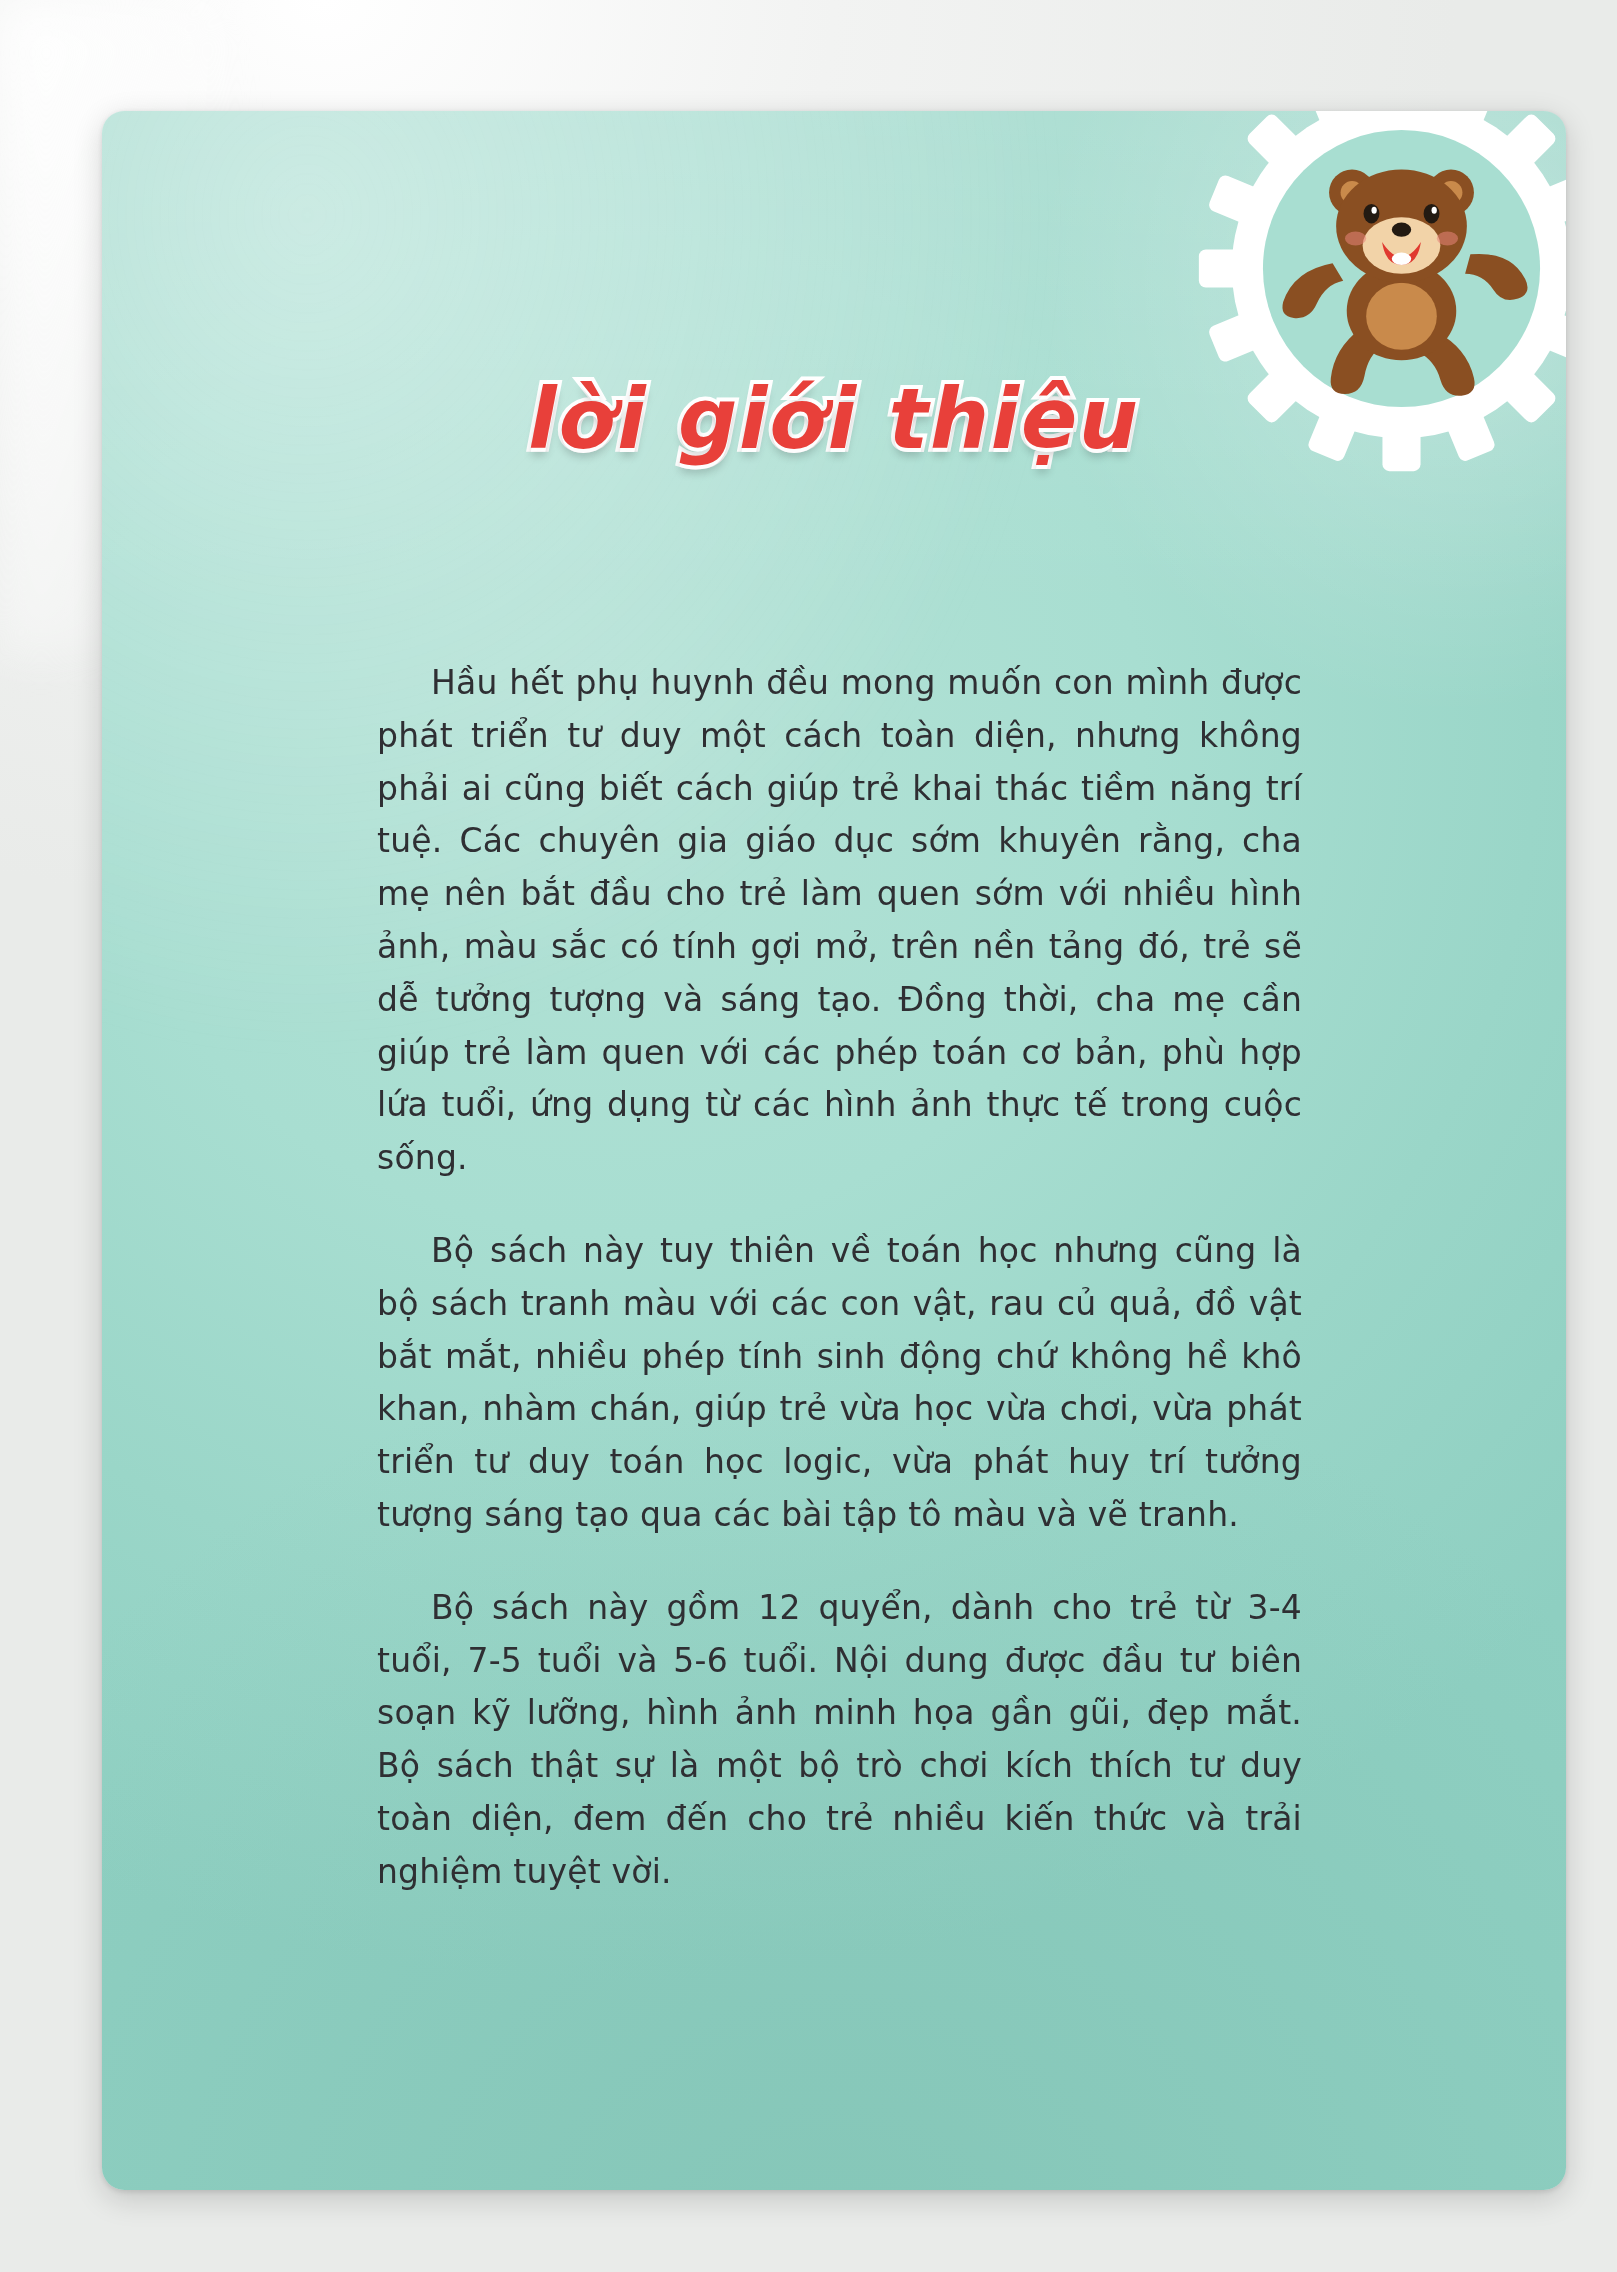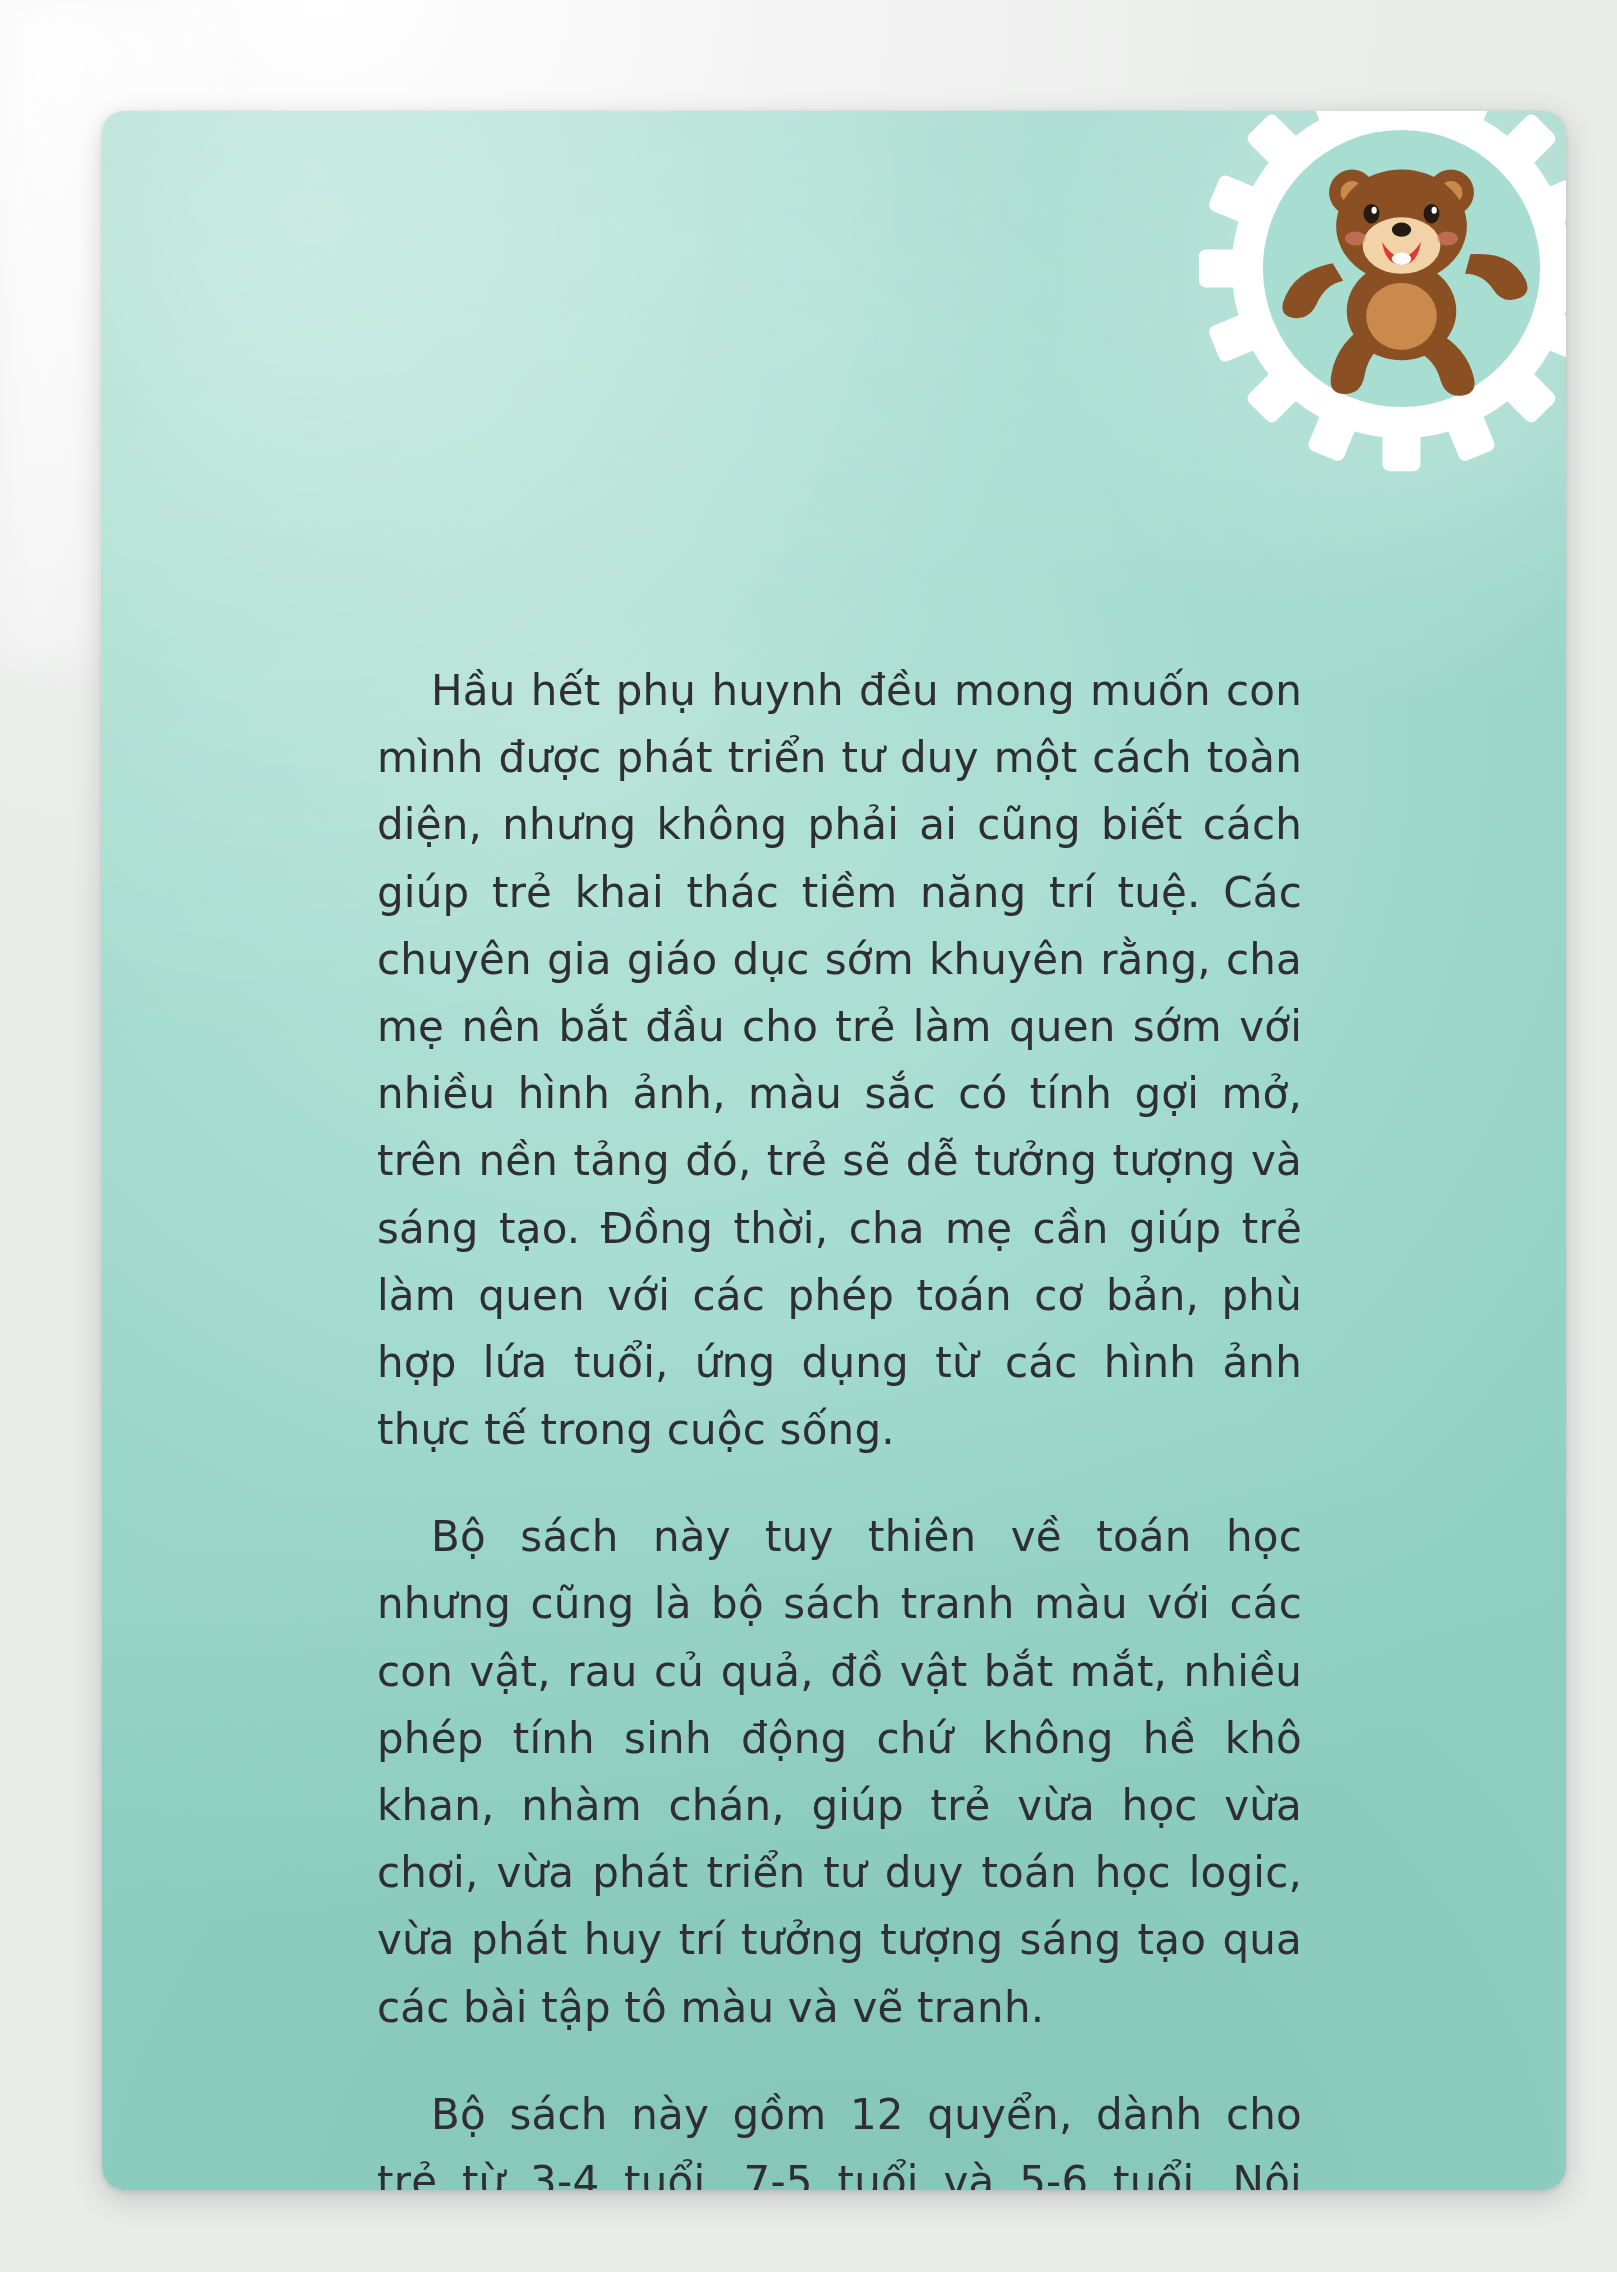--- a/index.html
+++ b/index.html
@@ -193,6 +193,9 @@
     </svg>
   </div>
 
+  <div id="title-wrap">
+    <span id="doc-title">lời giới thiệu</span>
+  </div>
 
   <div id="body-text">
     <p class="para">Hầu hết phụ huynh đều mong muốn con mình được phát triển tư duy một cách toàn diện, nhưng không phải ai cũng biết cách giúp trẻ khai thác tiềm năng trí tuệ. Các chuyên gia giáo dục sớm khuyên rằng, cha mẹ nên bắt đầu cho trẻ làm quen sớm với nhiều hình ảnh, màu sắc có tính gợi mở, trên nền tảng đó, trẻ sẽ dễ tưởng tượng và sáng tạo. Đồng thời, cha mẹ cần giúp trẻ làm quen với các phép toán cơ bản, phù hợp lứa tuổi, ứng dụng từ các hình ảnh thực tế trong cuộc sống.</p>

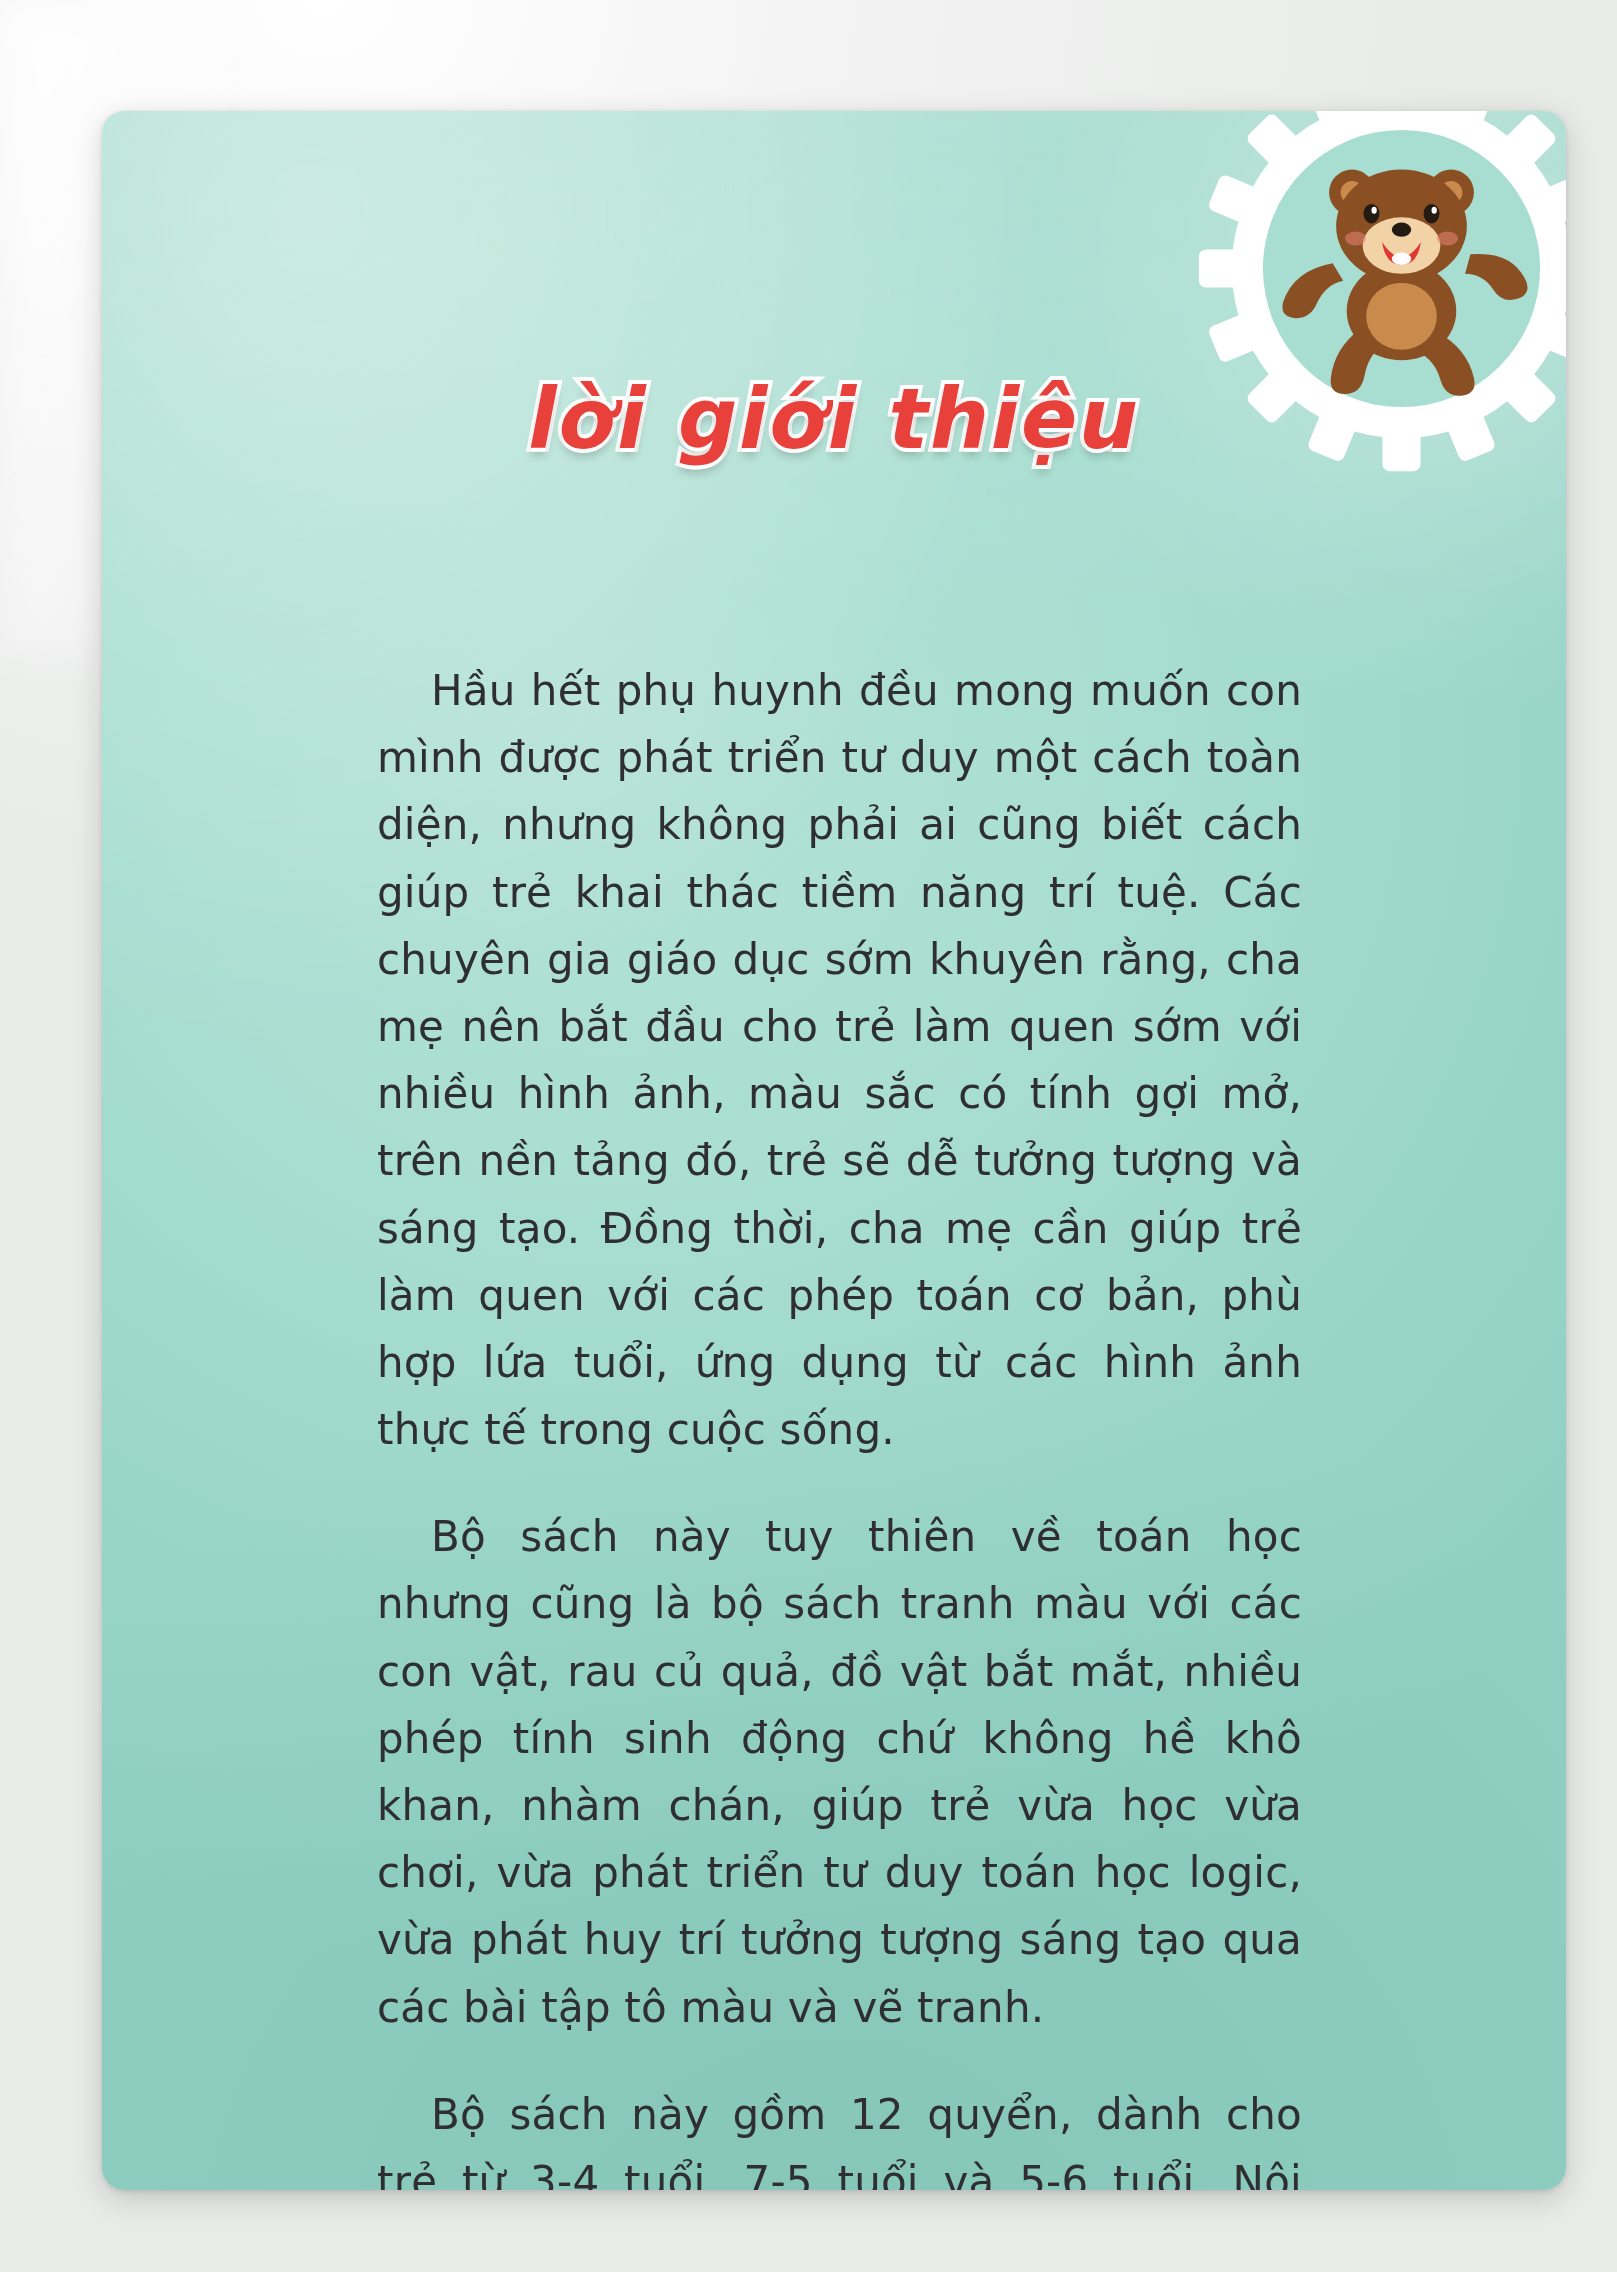--- a/index.html
+++ b/index.html
@@ -111,7 +111,7 @@
     text-justify: inter-word;
     text-indent: 54px;
     font-family: "DejaVu Sans", sans-serif;
-    font-size: 42px;
+    font-size: 33px;
     line-height: 1.60;
     color: #2f2f33;
     letter-spacing: 0.2px;

